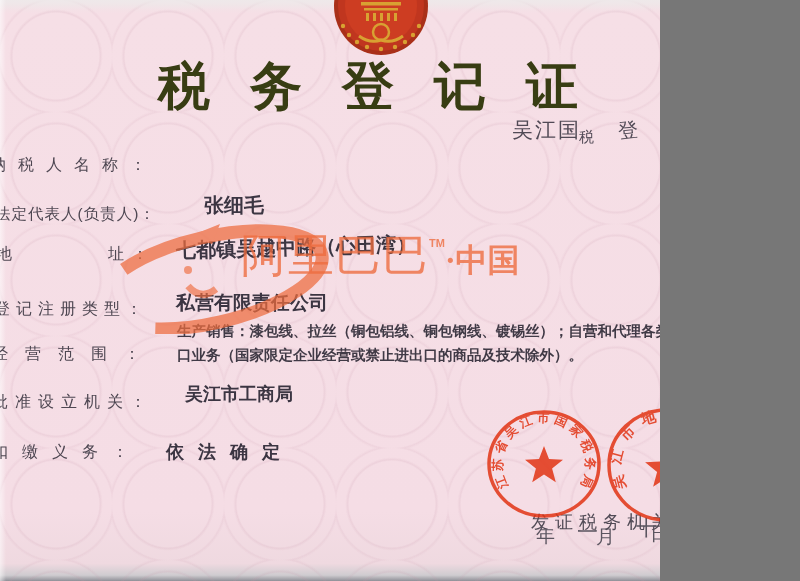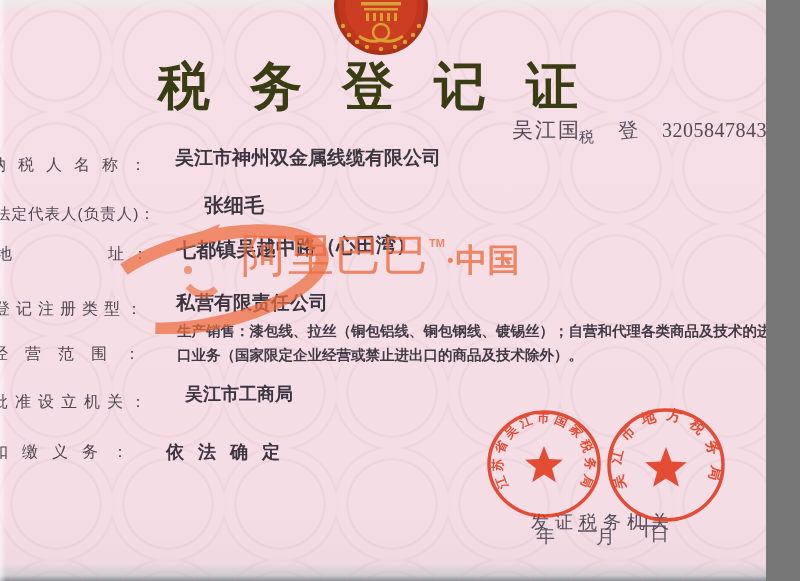--- a/index.html
+++ b/index.html
@@ -4,7 +4,7 @@
 <style>
   html,body{margin:0;padding:0;background:#777;}
   .scan{
-    position:relative;width:766px;height:581px;overflow:hidden;
+    position:relative;width:660px;height:581px;overflow:hidden;
     background:
       radial-gradient(circle, rgba(198,148,168,0) 54%, rgba(198,148,168,.16) 56%, rgba(198,148,168,0) 59%, rgba(198,148,168,0) 70%, rgba(198,148,168,.13) 72%, rgba(198,148,168,0) 75%),
       linear-gradient(180deg,#f0e6e8 0px,#f6dfe6 14px,#f5dde5 88%,#efd9e0 97%,#cfccd0 99%,#8f8f97 100%);

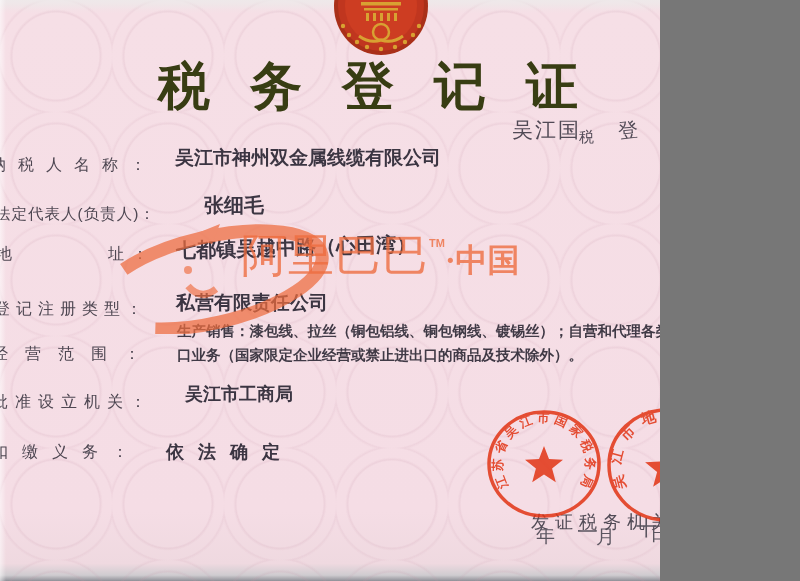--- a/index.html
+++ b/index.html
@@ -119,7 +119,6 @@
   </div>
 
   <span class="lbl lbl-taxpayer">纳税人名称：</span>
-  <span class="val val-taxpayer">吴江市神州双金属线缆有限公司</span>
 
   <span class="lbl lbl-legalrep">法定代表人(负责人)：</span>
   <span class="val val-legalrep">张细毛</span>

